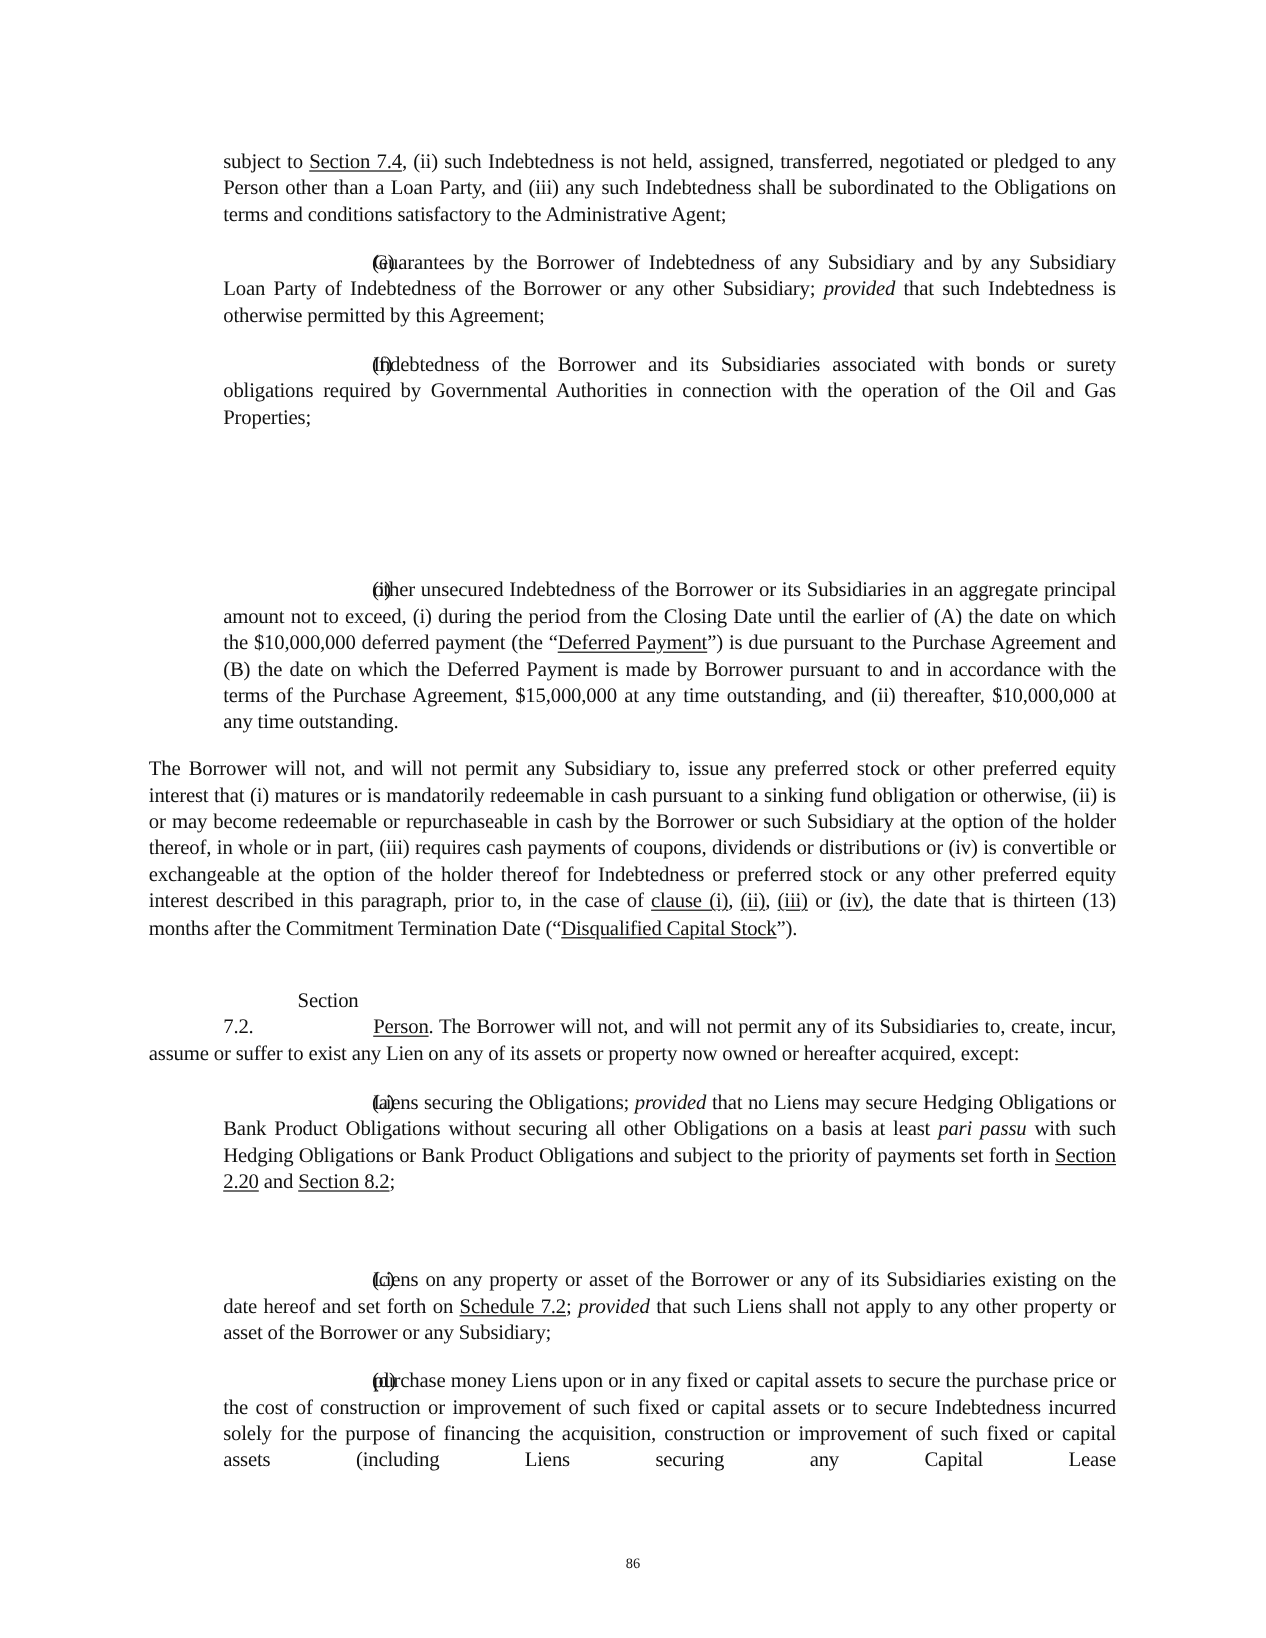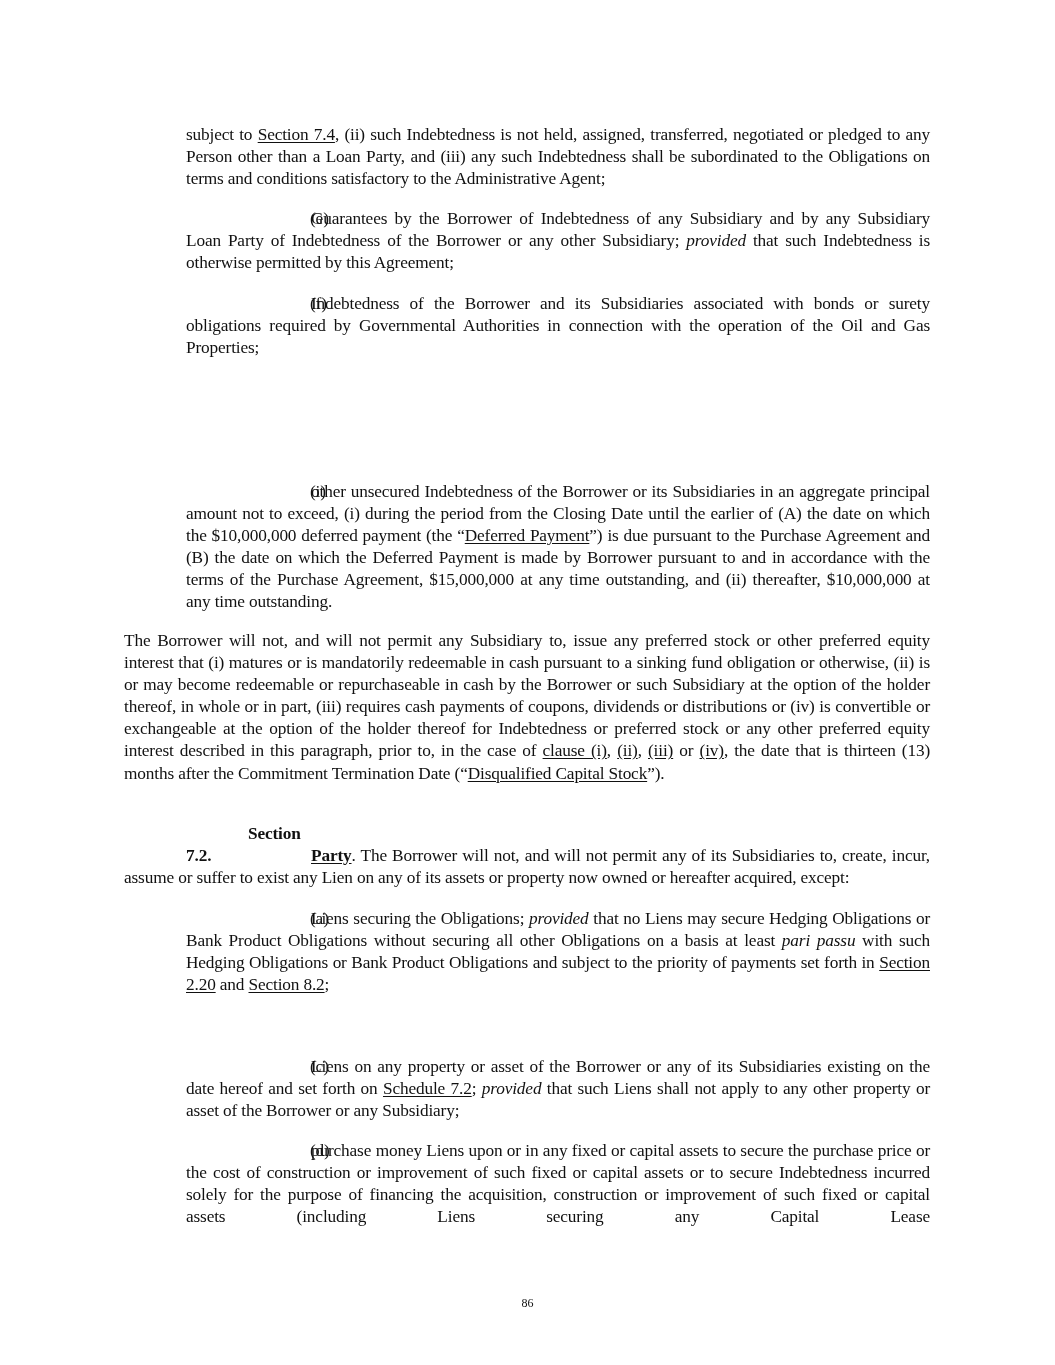--- a/index.html
+++ b/index.html
@@ -18,7 +18,7 @@
   .first { text-indent: 62px; }
   u, .u { text-decoration: underline; text-underline-offset: 2px; }
   i { font-style: italic; }
-  b { font-weight: bold; }
+  b { font-weight: normal; }
   .pageno { position: absolute; left: 0; width: 1055px; top: 1296px; text-align: center; font-size: 12px; }
 </style>
 </head>

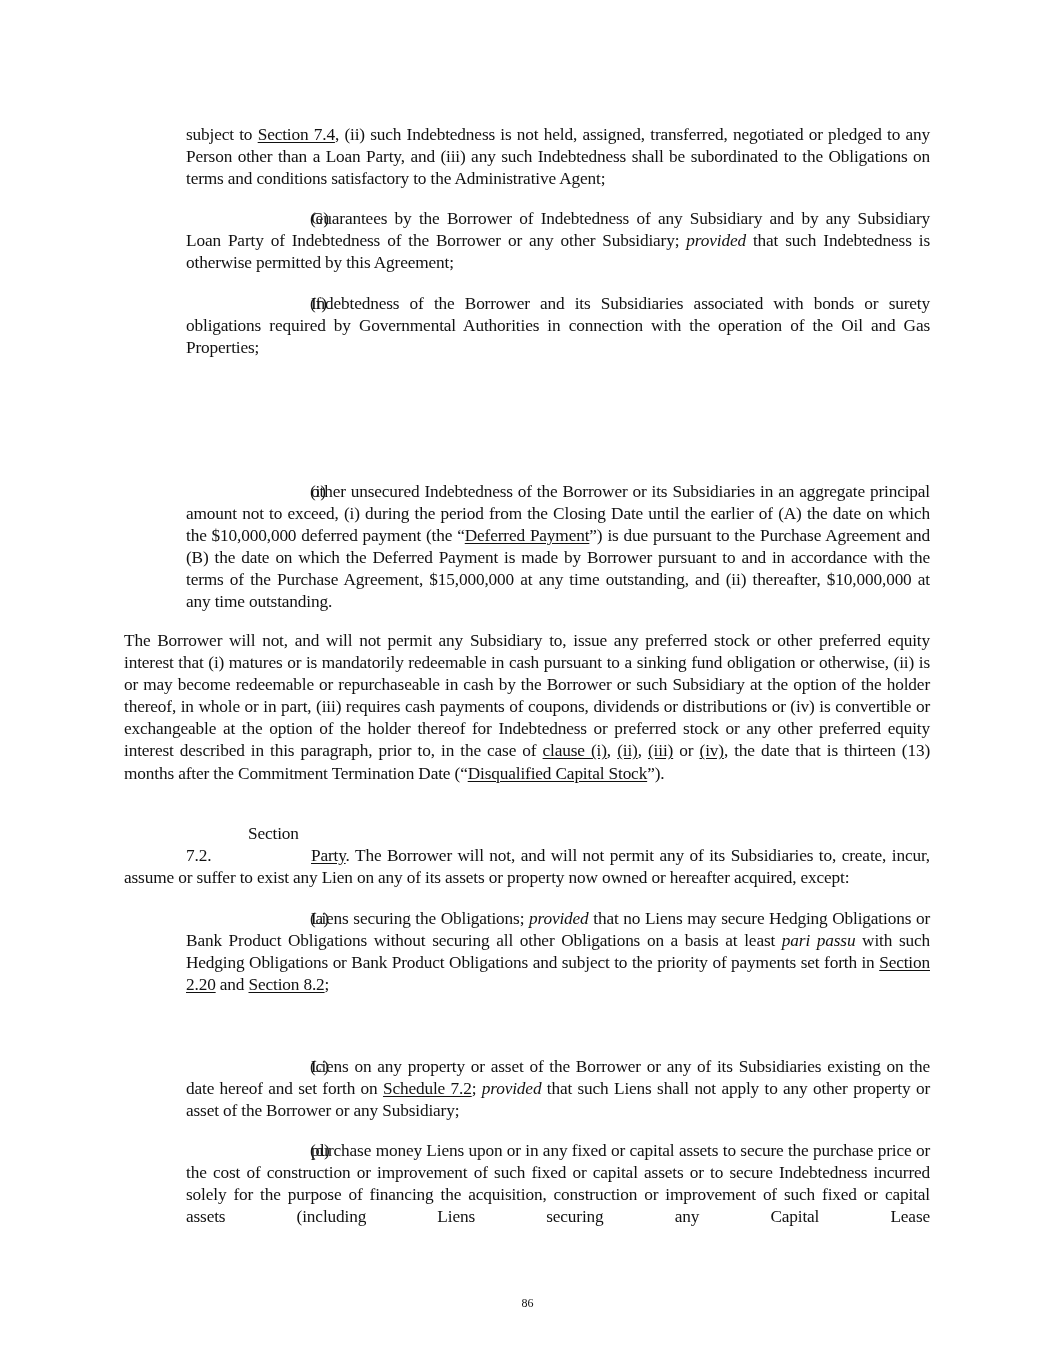--- a/index.html
+++ b/index.html
@@ -38,7 +38,7 @@
 
   <p class="p full" style="top:630px;"><span>The Borrower will not, and will not permit any Subsidiary to, issue any preferred stock or other preferred equity interest that (i) matures or is mandatorily redeemable in cash pursuant to a sinking fund obligation or otherwise, (ii) is or may become redeemable or repurchaseable in cash by the Borrower or such Subsidiary at the option of the holder thereof, in whole or in part, (iii) requires cash payments of coupons, dividends or distributions or (iv) is convertible or exchangeable at the option of the holder thereof for Indebtedness or preferred stock or any other preferred equity interest described in this paragraph, prior to, in the case of </span><u>clause (i)</u><span>, </span><u>(ii)</u><span>, </span><u>(iii)</u><span> or </span><u>(iv)</u><span>, the date that is thirteen (13) months after the Commitment Termination Date (“</span><u>Disqualified Capital Stock</u><span>”).</span></p>
 
-  <p class="p full first" style="top:823px;"><b class="lbl" style="width:125px;">Section 7.2.</b><b><u>Party</u></b><span>.  The Borrower will not, and will not permit any of its Subsidiaries to, create, incur, assume or suffer to exist any Lien on any of its assets or property now owned or hereafter acquired, except:</span></p>
+  <p class="p full first" style="top:823px;"><b class="lbl" style="width:125px;">Section 7.2.</b><b><u>Person</u></b><span>.  The Borrower will not, and will not permit any of its Subsidiaries to, create, incur, assume or suffer to exist any Lien on any of its assets or property now owned or hereafter acquired, except:</span></p>
 
   <p class="p ind first" style="top:908px;"><span class="lbl">(a)</span><span>Liens securing the Obligations; </span><i>provided</i><span> that no Liens may secure Hedging Obligations or Bank Product Obligations without securing all other Obligations on a basis at least </span><i>pari passu</i><span> with such Hedging Obligations or Bank Product Obligations and subject to the priority of payments set forth in </span><u>Section 2.20</u><span> and </span><u>Section 8.2</u><span>;</span></p>
 

